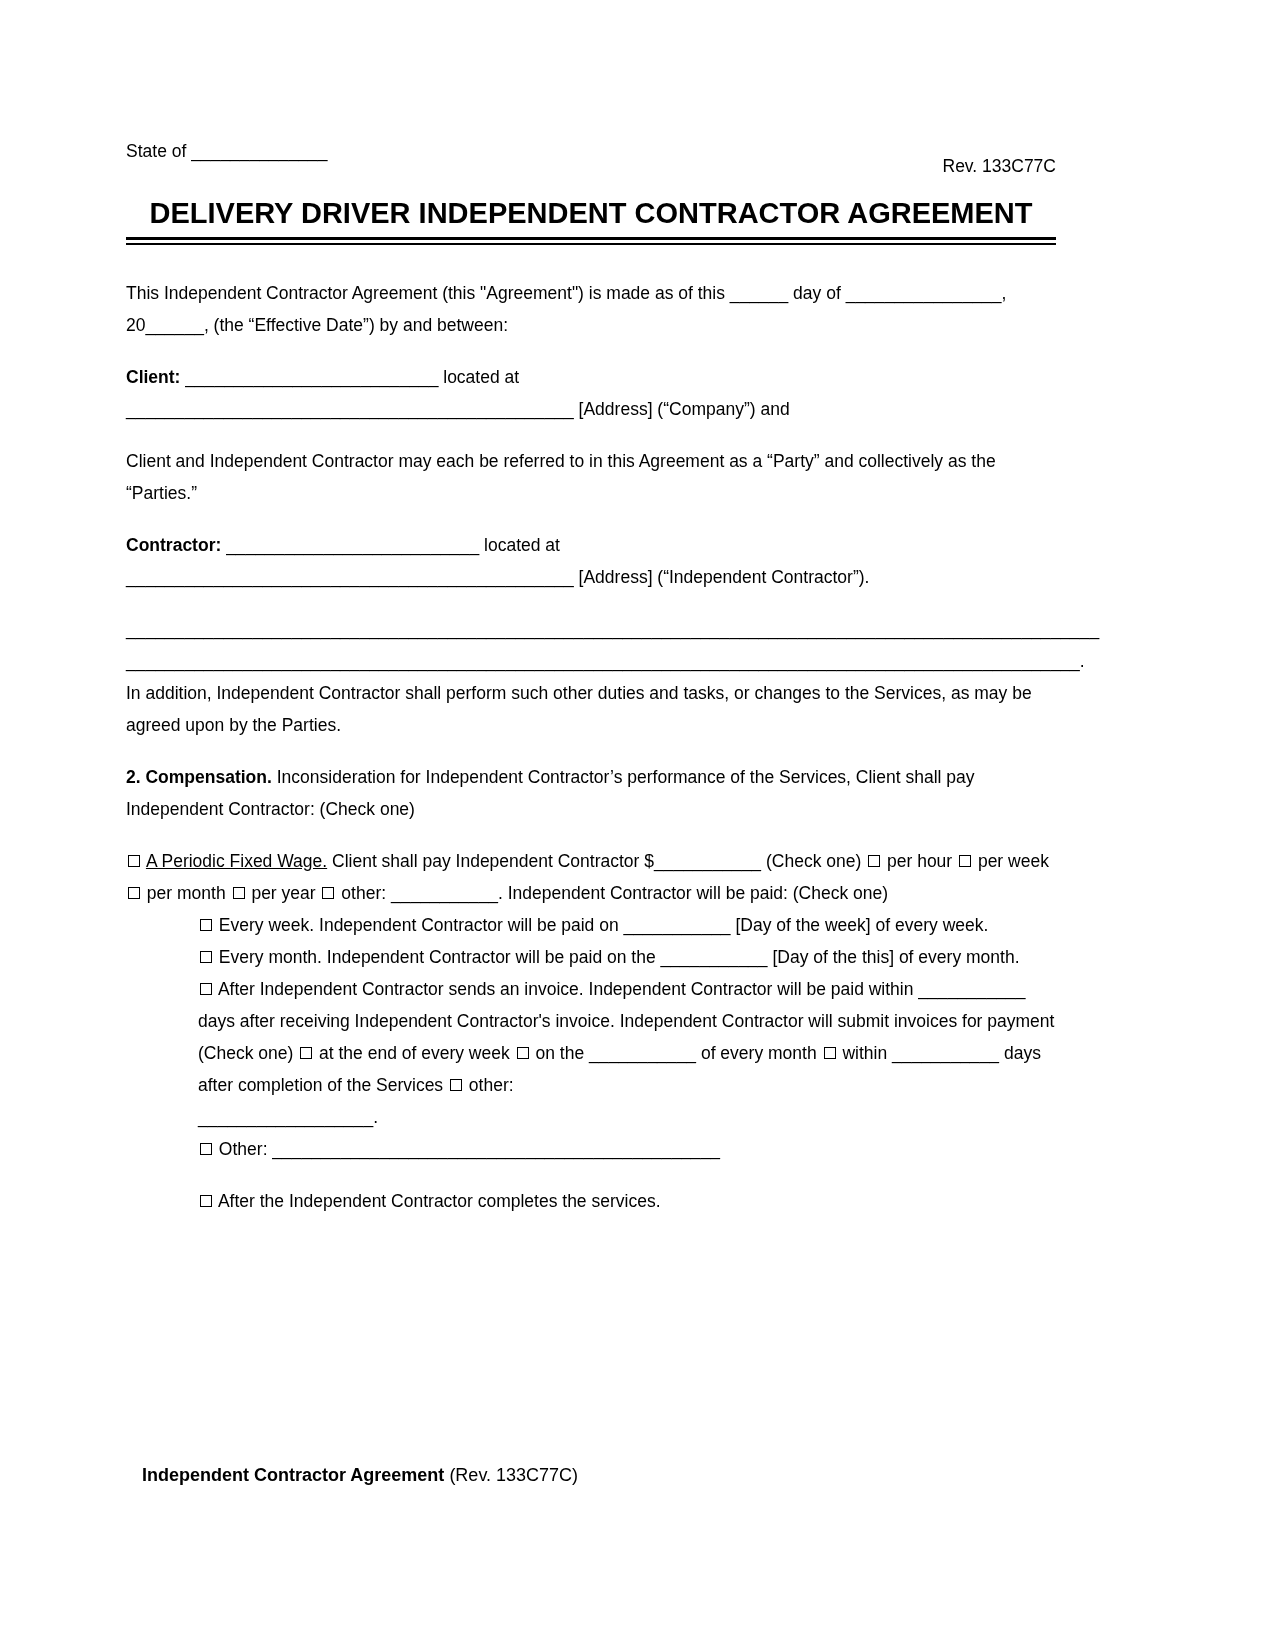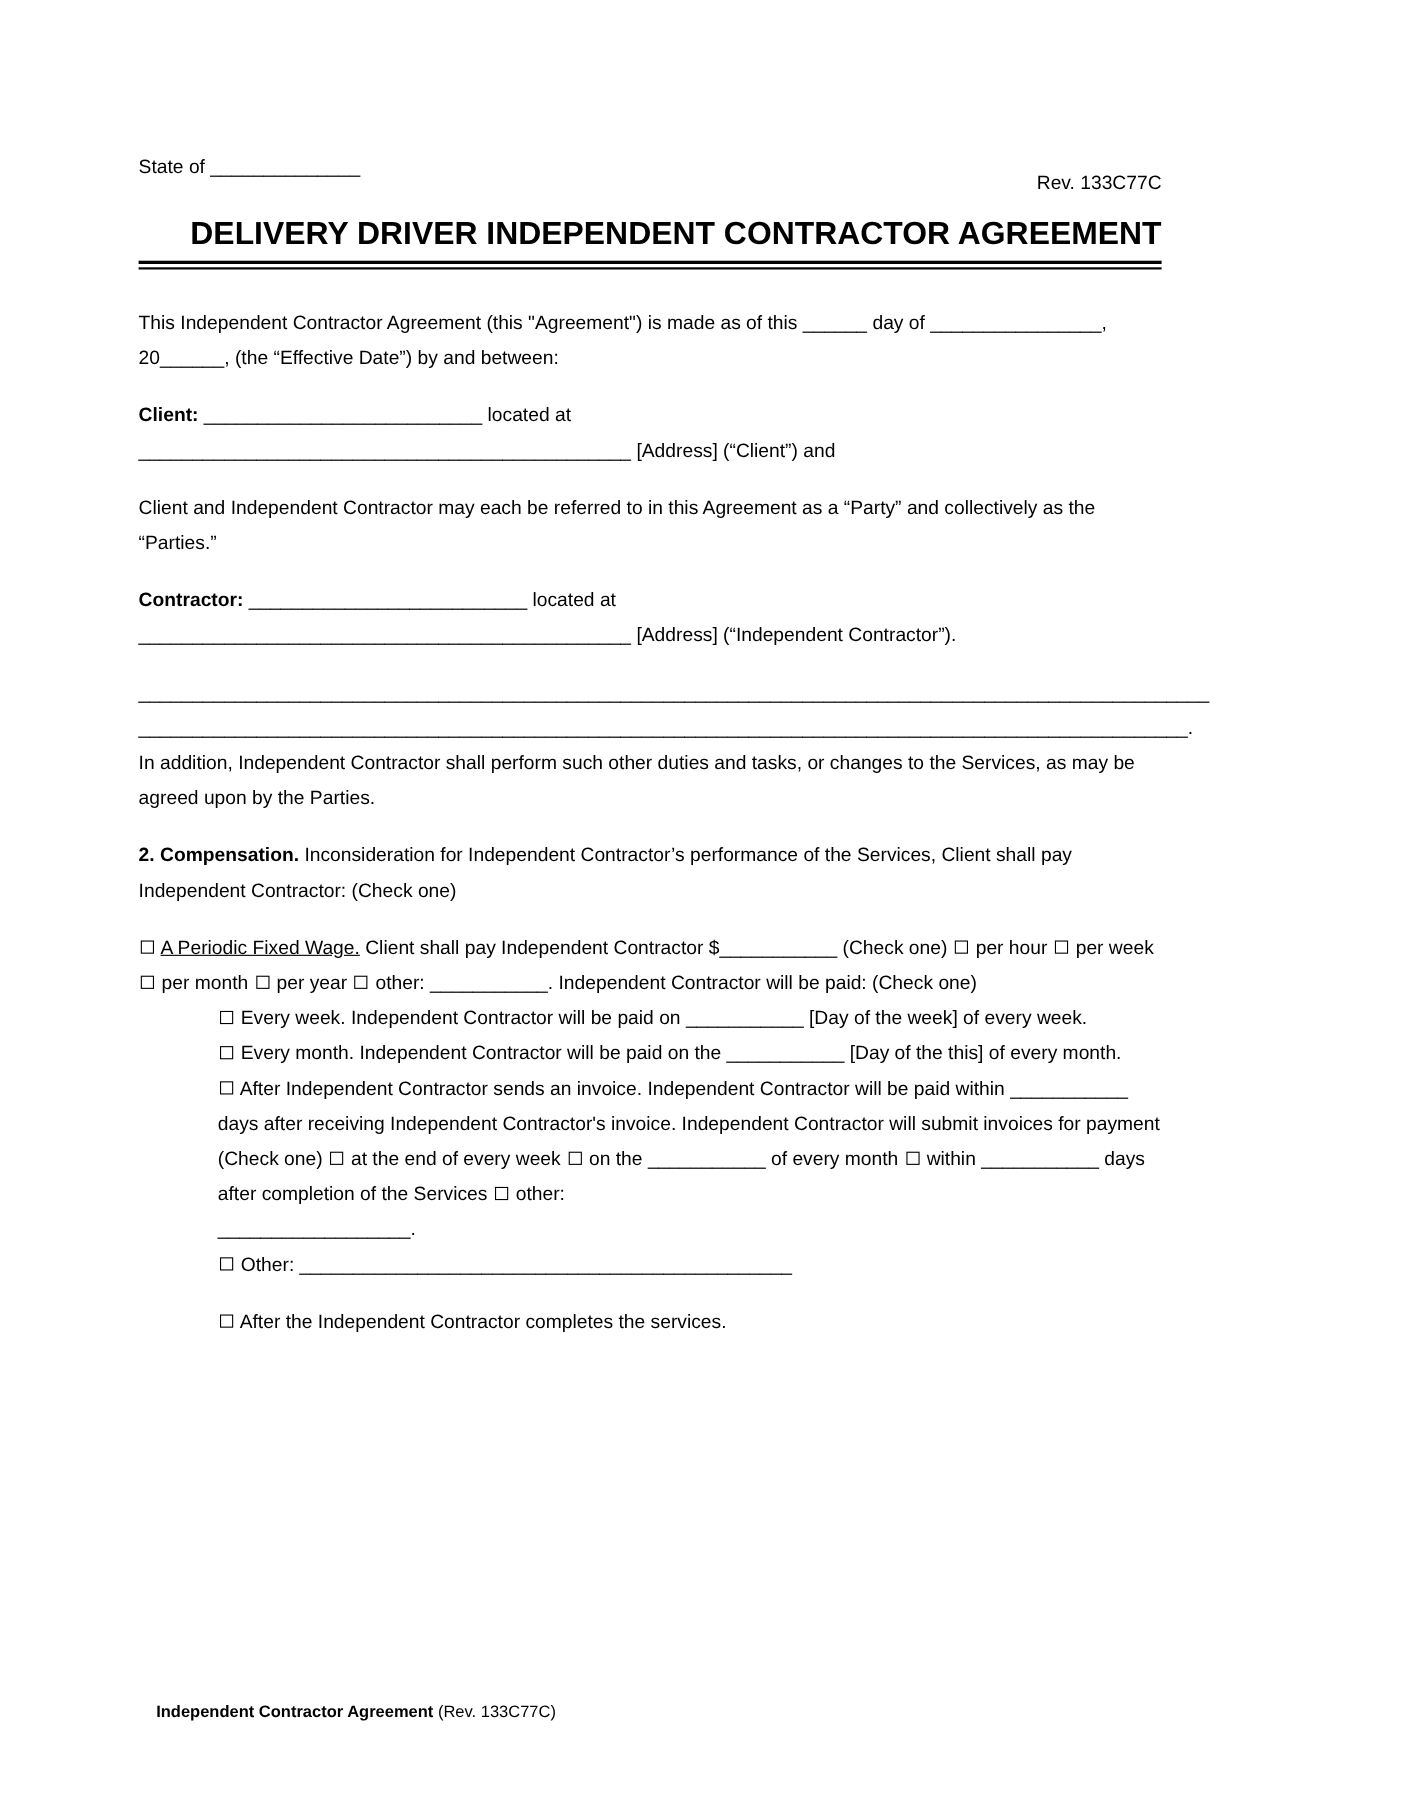--- a/index.html
+++ b/index.html
@@ -19,7 +19,7 @@
   .rev{line-height:22px;margin-top:15px;}
   .title{
     font-size:29px;line-height:44px;font-weight:bold;
-    text-align:right;margin:14px 0 2px 0;
+    text-align:center;margin:14px 0 2px 0;
   }
   .double-rule{
     height:3px;border-top:3px solid #000;border-bottom:2px solid #000;

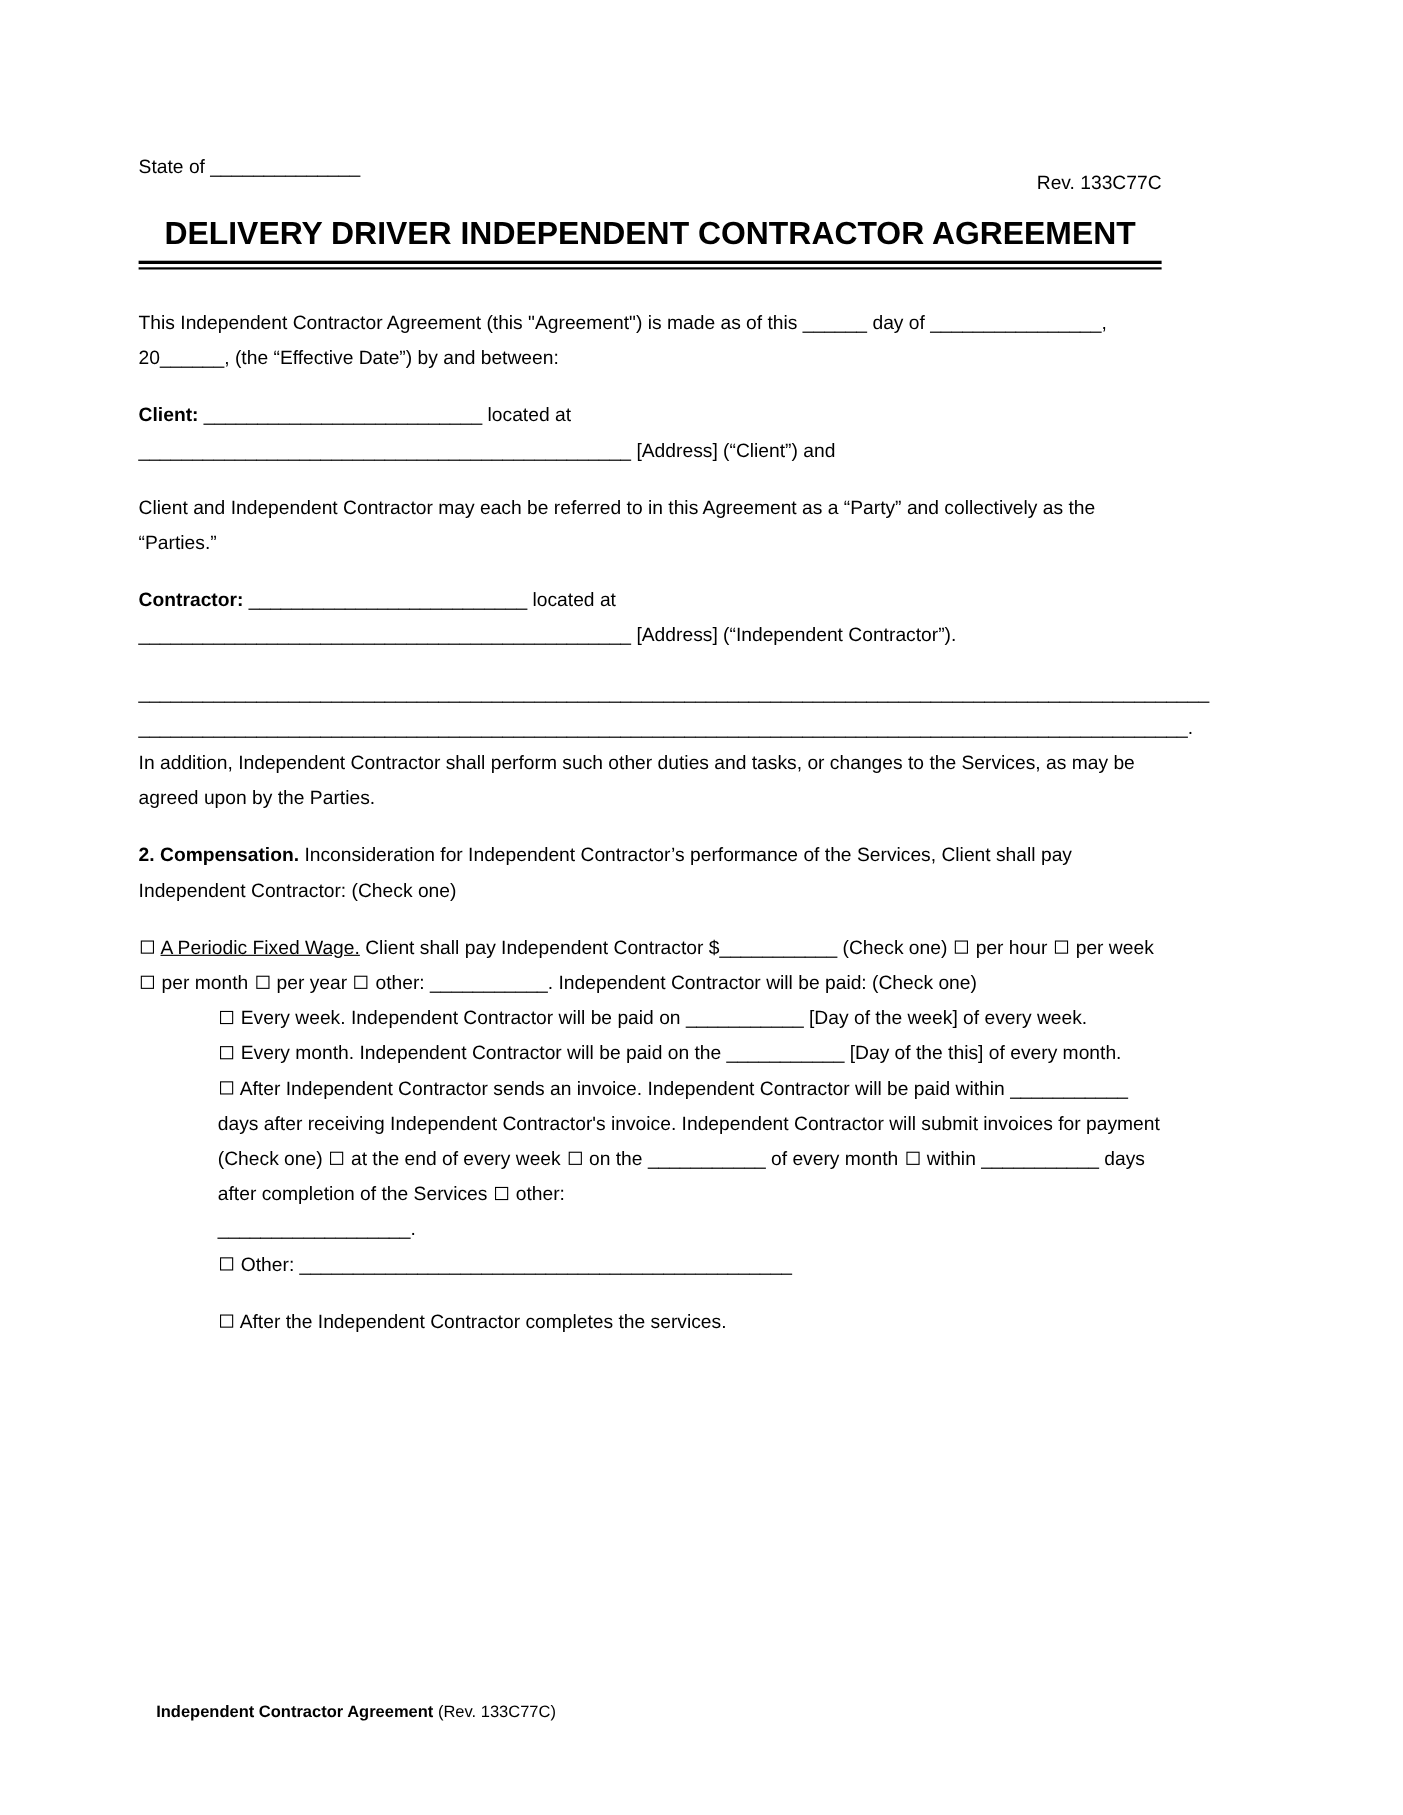--- a/index.html
+++ b/index.html
@@ -57,7 +57,7 @@
 
     <div class="block"><span class="seg-t">This Independent Contractor Agreement (this "Agreement") is made as of this </span><span class="seg-bl">______</span><span class="seg-t"> day of </span><span class="seg-bl">________________</span><span class="seg-t">, 20</span><span class="seg-bl">______</span><span class="seg-t">, (the “Effective Date”) by and between:</span></div>
 
-    <div class="block"><span class="seg-b">Client: </span><span class="seg-bl">__________________________</span><span class="seg-t"> located at</span><br><span class="seg-bl">______________________________________________</span><span class="seg-t"> [Address] (“Client”) and</span></div>
+    <div class="block"><span class="seg-b">Client: </span><span class="seg-bl">__________________________</span><span class="seg-t"> located at</span><br><span class="seg-bl">______________________________________________</span><span class="seg-t"> [Address] (“Company”) and</span></div>
 
     <div class="block"><span class="seg-t">Client and Independent Contractor may each be referred to in this Agreement as a “Party” and collectively as the “Parties.”</span></div>
 

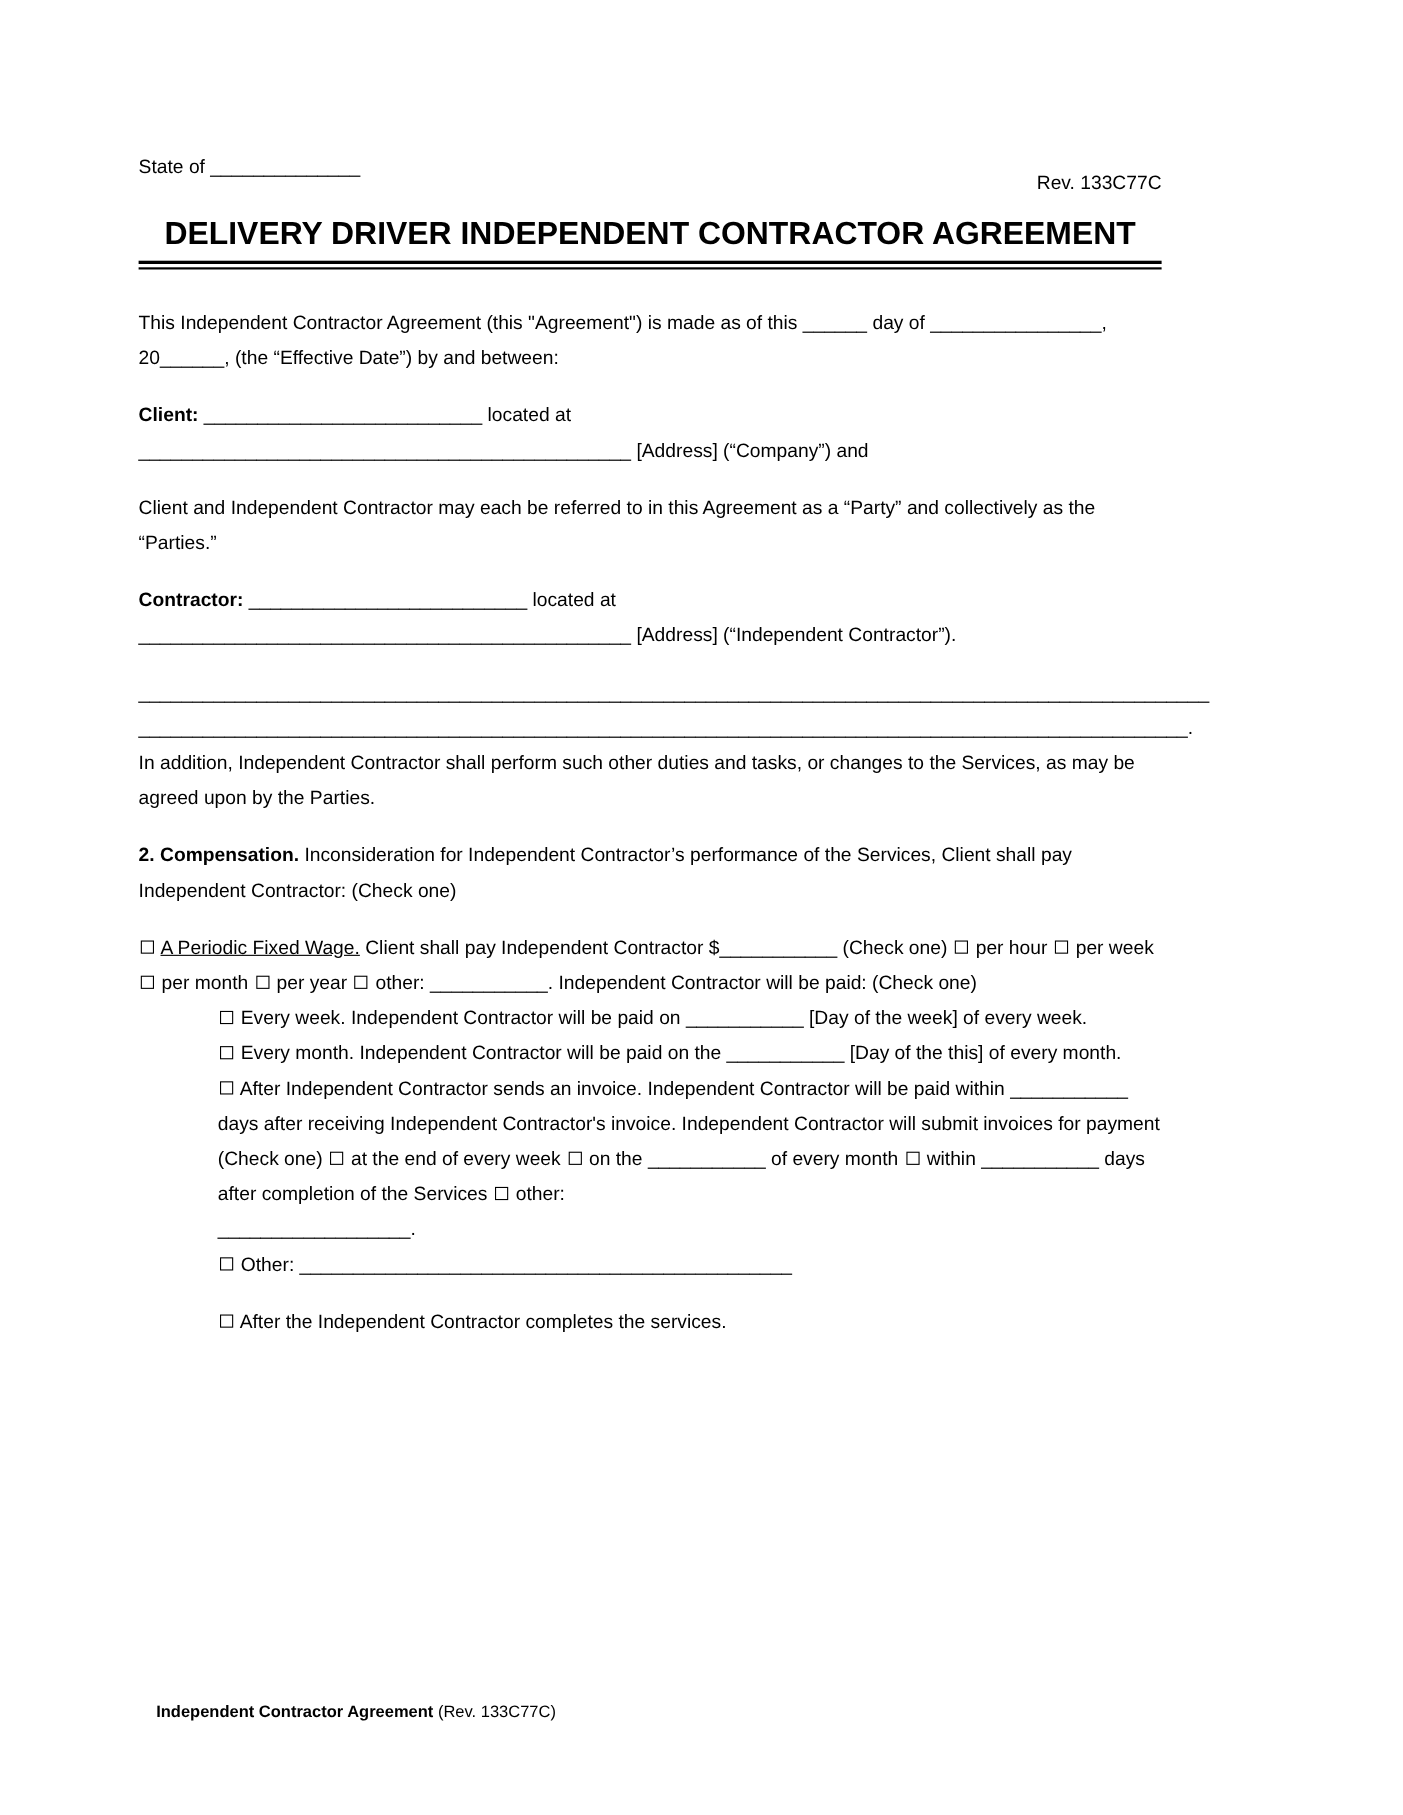--- a/index.html
+++ b/index.html
@@ -37,8 +37,8 @@
     background:#fff;vertical-align:0px;margin:0 2px;
   }
   .footer{
-    position:absolute;left:142px;top:1546px;
-    font-size:15px;line-height:22px;
+    position:absolute;left:142px;top:1464px;
+    font-size:18px;line-height:22px;
   }
 </style>
 </head>

